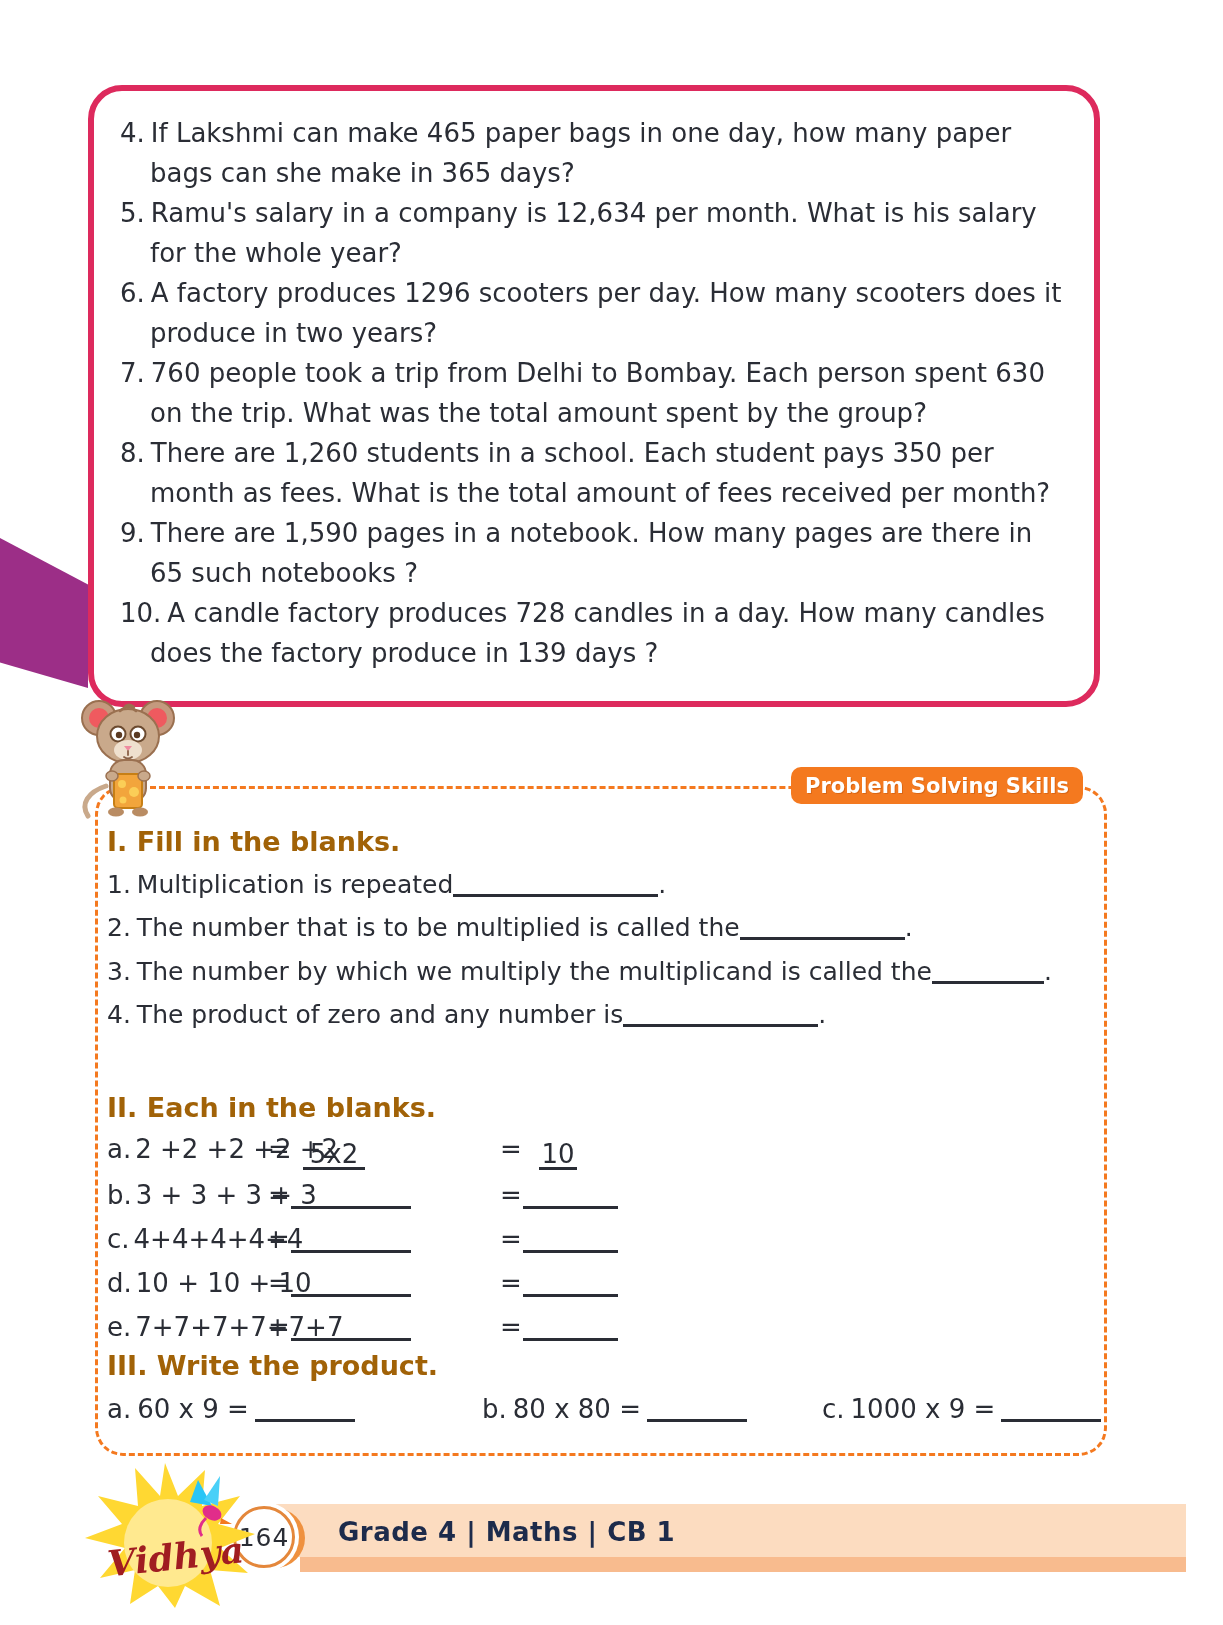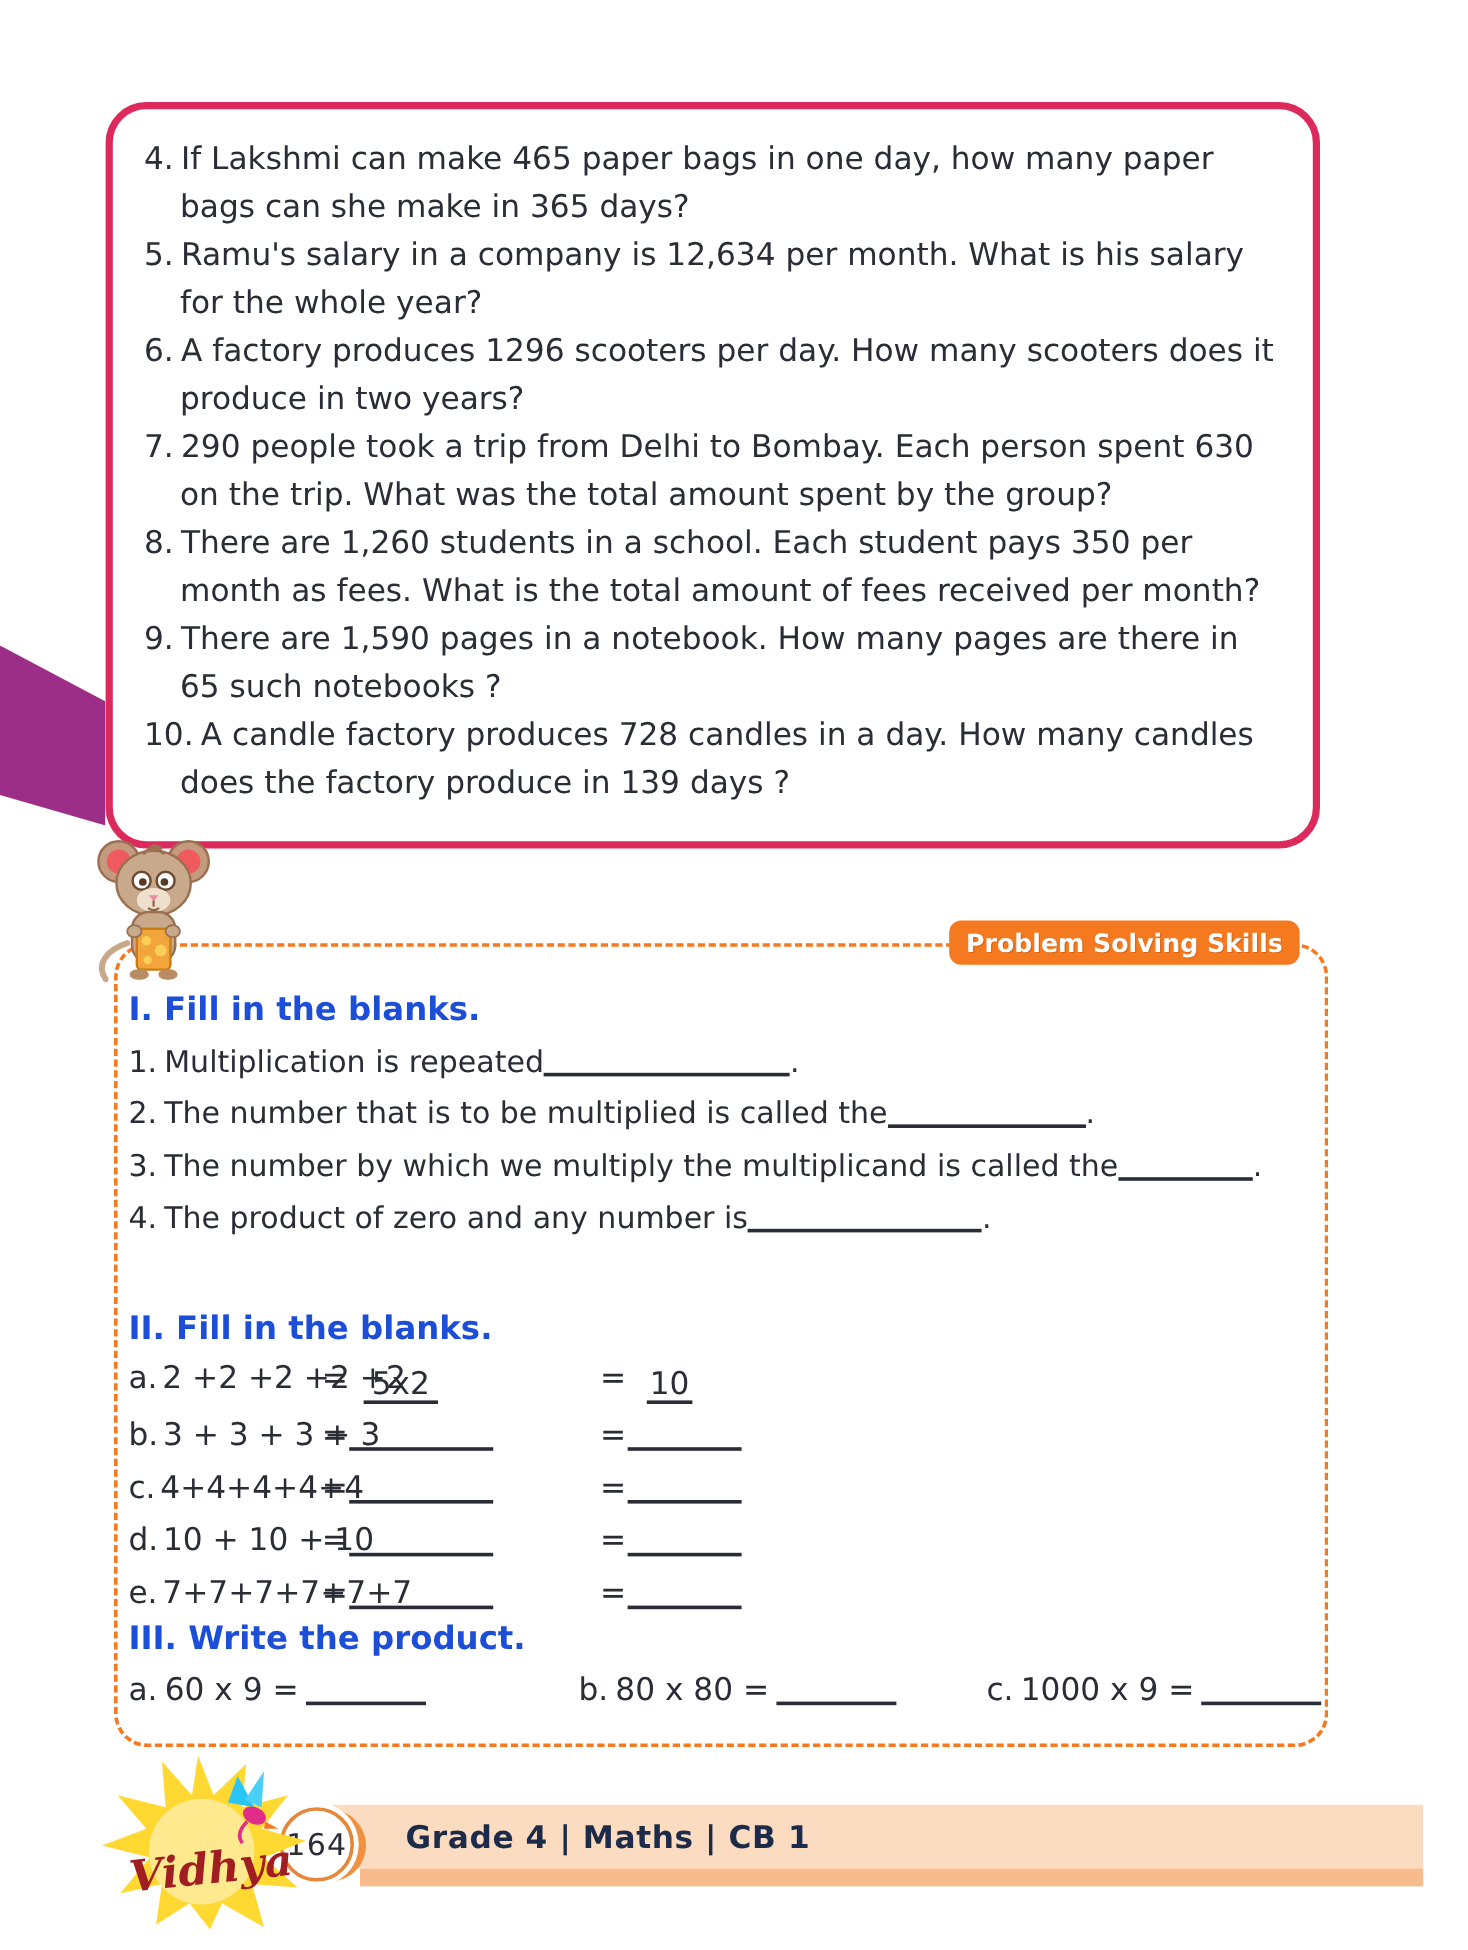--- a/index.html
+++ b/index.html
@@ -81,7 +81,7 @@
     <div class="q"><span class="qnum">4.</span><span>If Lakshmi can make 465 paper bags in one day, how many paper bags can she make in 365 days?</span></div>
     <div class="q"><span class="qnum">5.</span><span>Ramu's salary in a company is 12,634 per month. What is his salary for the whole year?</span></div>
     <div class="q"><span class="qnum">6.</span><span>A factory produces 1296 scooters per day. How many scooters does it produce in two years?</span></div>
-    <div class="q"><span class="qnum">7.</span><span>290 people took a trip from Delhi to Bombay. Each person spent 630 on the trip. What was the total amount spent by the group?</span></div>
+    <div class="q"><span class="qnum">7.</span><span>760 people took a trip from Delhi to Bombay. Each person spent 630 on the trip. What was the total amount spent by the group?</span></div>
     <div class="q"><span class="qnum">8.</span><span>There are 1,260 students in a school. Each student pays 350 per month as fees. What is the total amount of fees received per month?</span></div>
     <div class="q"><span class="qnum">9.</span><span>There are 1,590 pages in a notebook. How many pages are there in 65 such notebooks ?</span></div>
     <div class="q"><span class="qnum">10.</span><span>A candle factory produces 728 candles in a day. How many candles does the factory produce in 139 days ?</span></div>

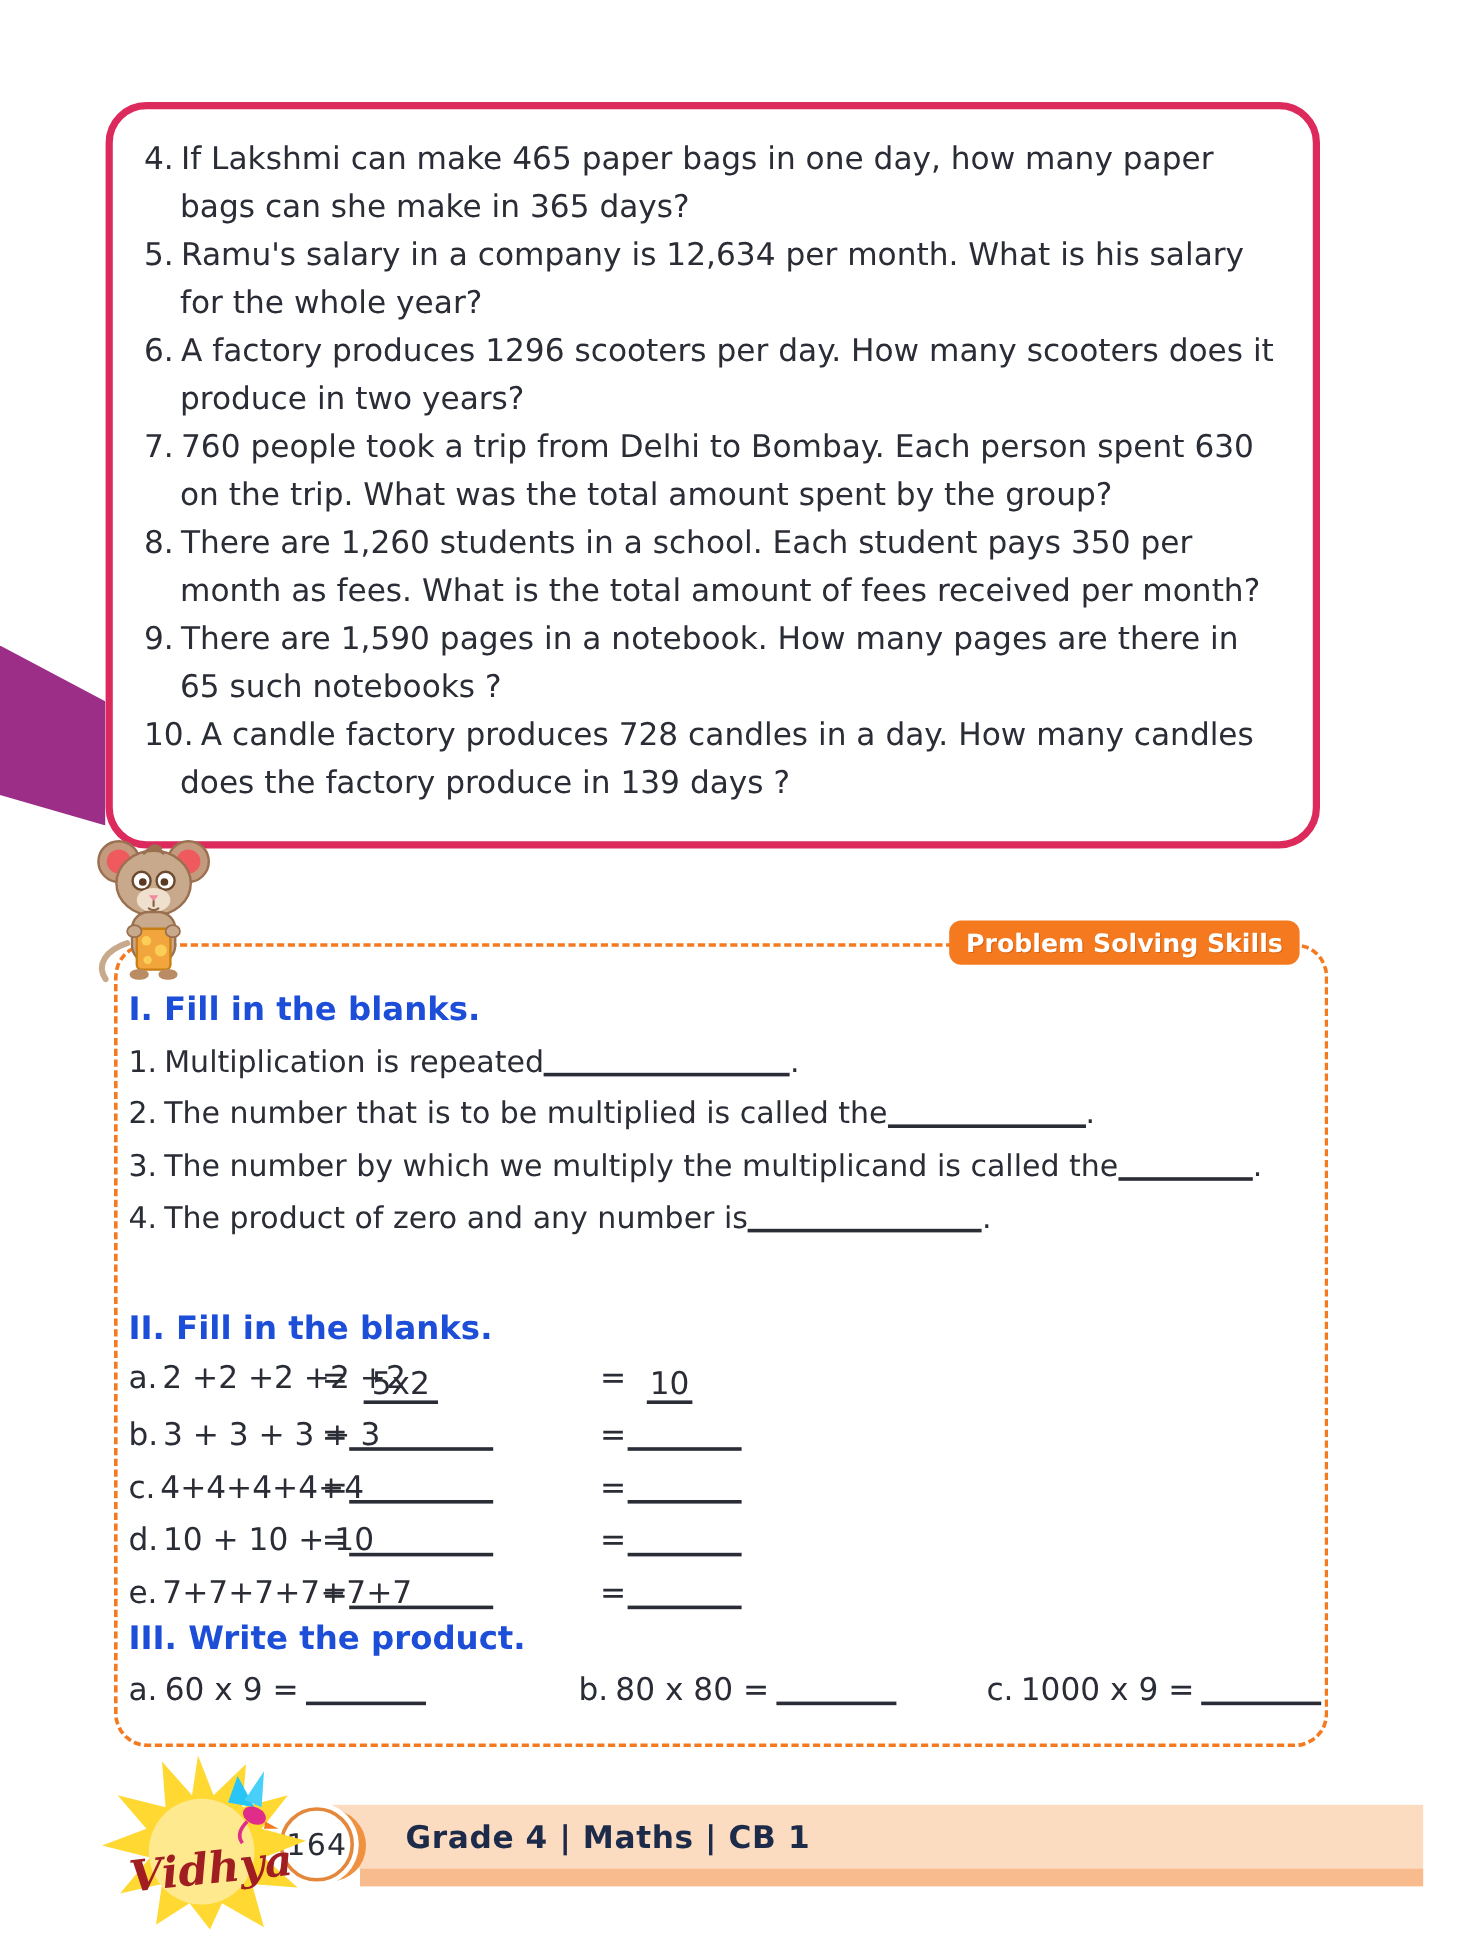--- a/index.html
+++ b/index.html
@@ -38,7 +38,7 @@
   .badge span{color:#ffffff;font-size:21px;font-weight:bold;text-shadow:1px 1px 0 rgba(170,70,0,.35);}
   .mascot{position:absolute;left:78px;top:694px;z-index:4;}
   
-  .sec-h{position:absolute;left:107px;color:#1d4ed8;font-size:27px;font-weight:bold;}
+  .sec-h{position:absolute;left:107px;color:#a16207;font-size:27px;font-weight:bold;}
   .fitem{position:absolute;left:107px;font-size:25px;white-space:nowrap;}
   .fitem .blank{display:inline-block;border-bottom:3px solid #2a2d35;height:24px;vertical-align:-4px;}
   .fitem .num{margin-right:6px;}

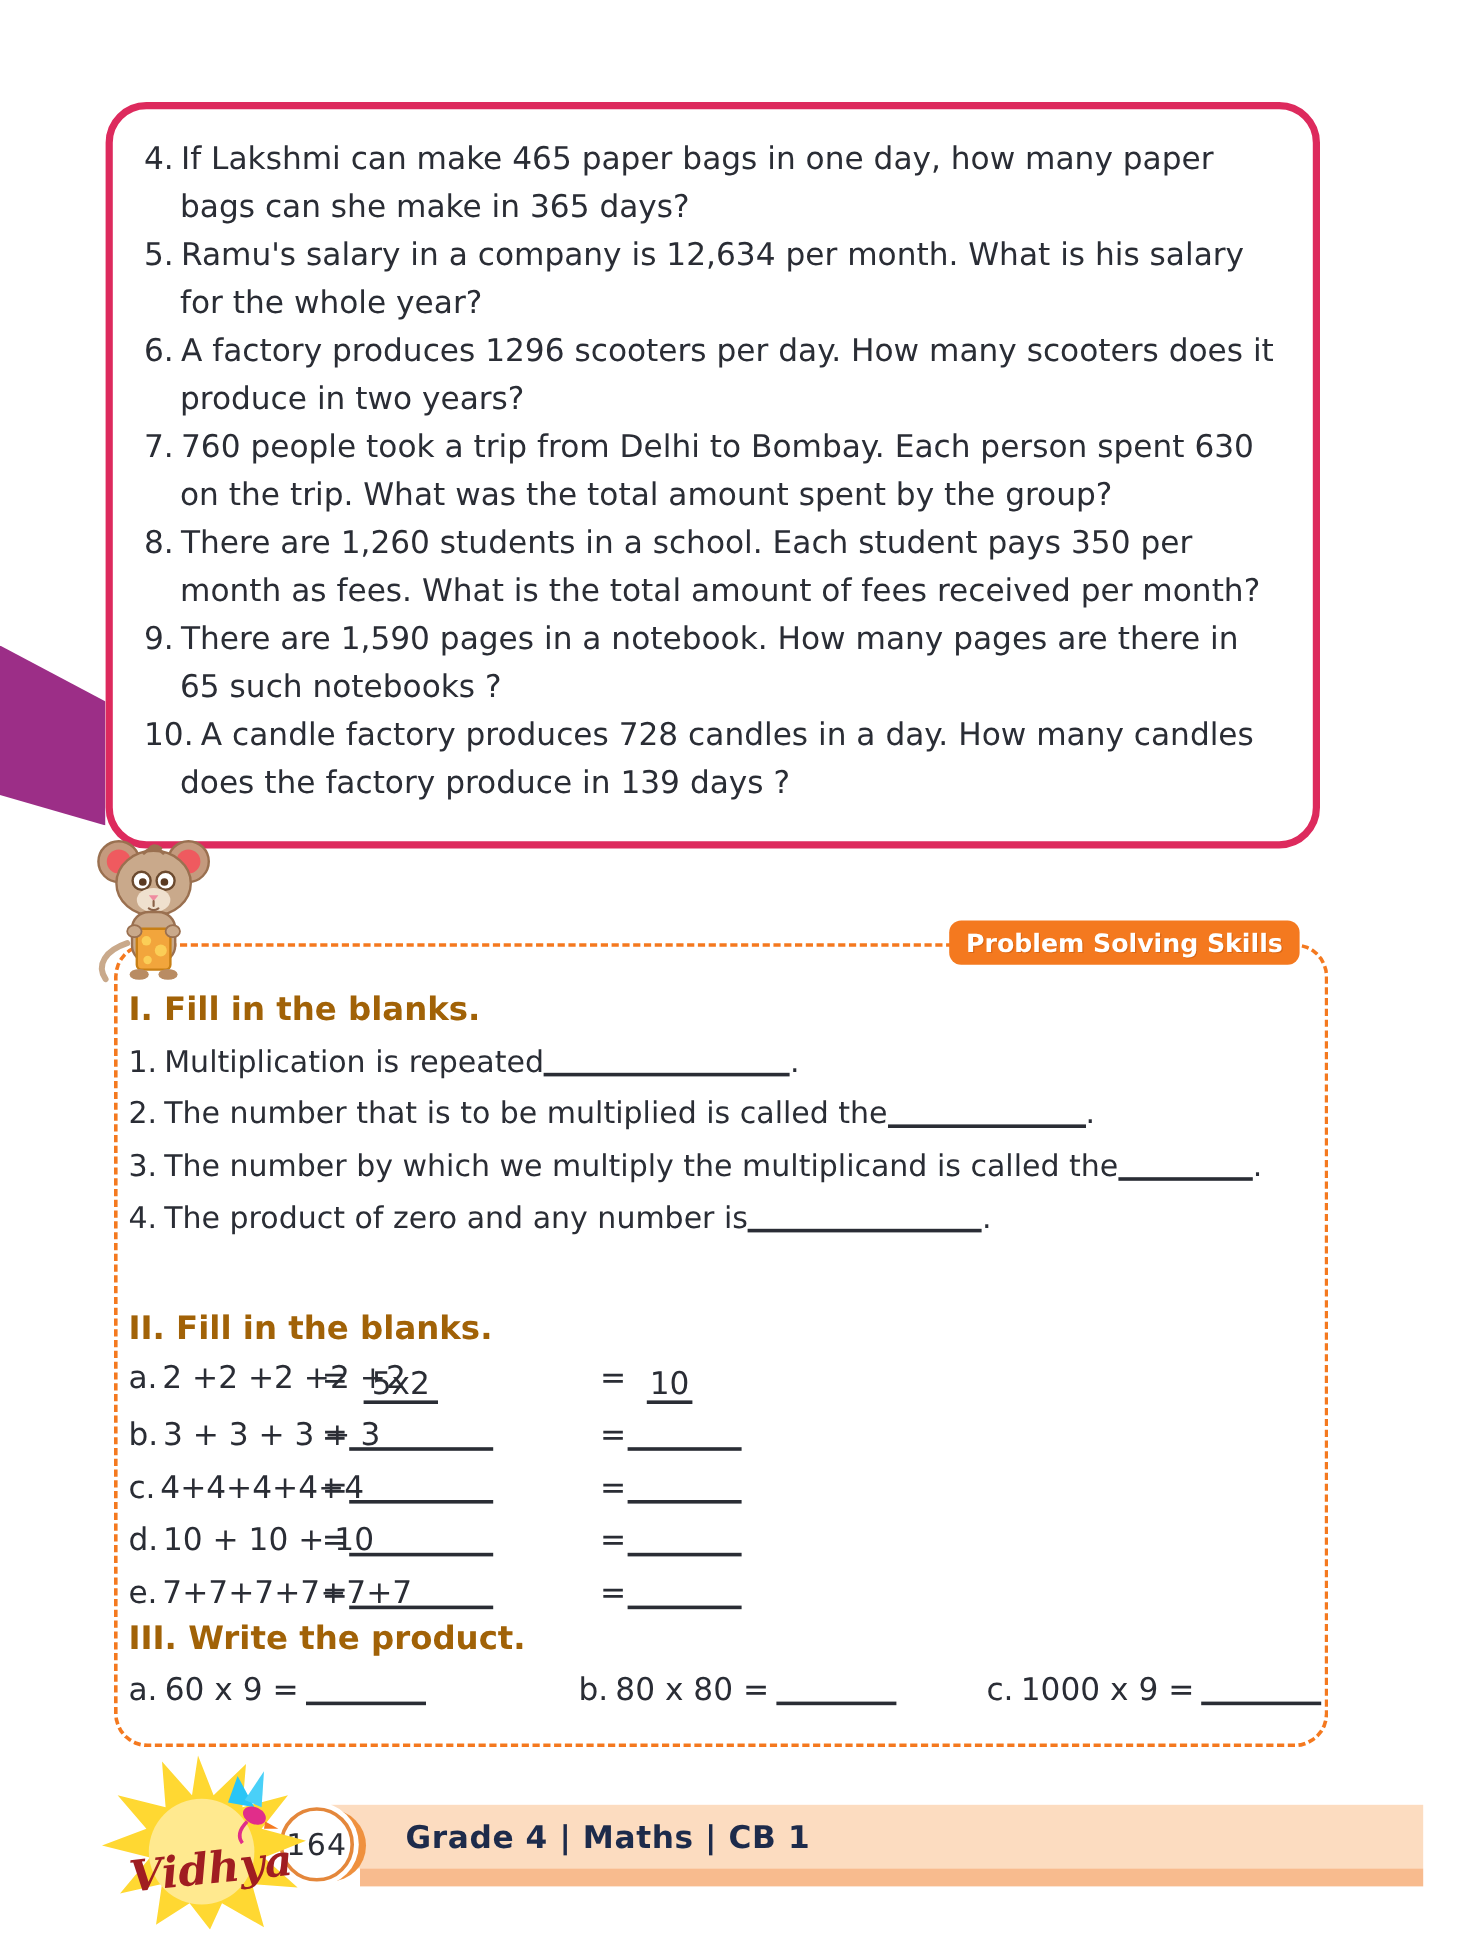--- a/index.html
+++ b/index.html
@@ -126,7 +126,7 @@
   <div class="fitem" style="top:957px;"><span class="num">3.</span><span>The number by which we multiply the multiplicand is called the</span><span class="blank" style="width:112px;"></span><span>.</span></div>
   <div class="fitem" style="top:1000px;"><span class="num">4.</span><span>The product of zero and any number is</span><span class="blank" style="width:195px;"></span><span>.</span></div>
 
-  <div class="sec-h" style="top:1092px;">II. Fill in the blanks.</div>
+  <div class="sec-h" style="top:1092px;">II. Each in the blanks.</div>
 
   <div class="eqrow" style="top:1134px;">
     <span class="c1"><span class="lab">a.</span><span>2 +2 +2 +2 +2</span></span><span class="s">=</span><span class="a1"><span class="ans" style="width:62px;margin-left:12px;">5x2</span></span><span class="s">=</span><span class="a2"><span class="ans" style="width:38px;margin-left:16px;">10</span></span>

